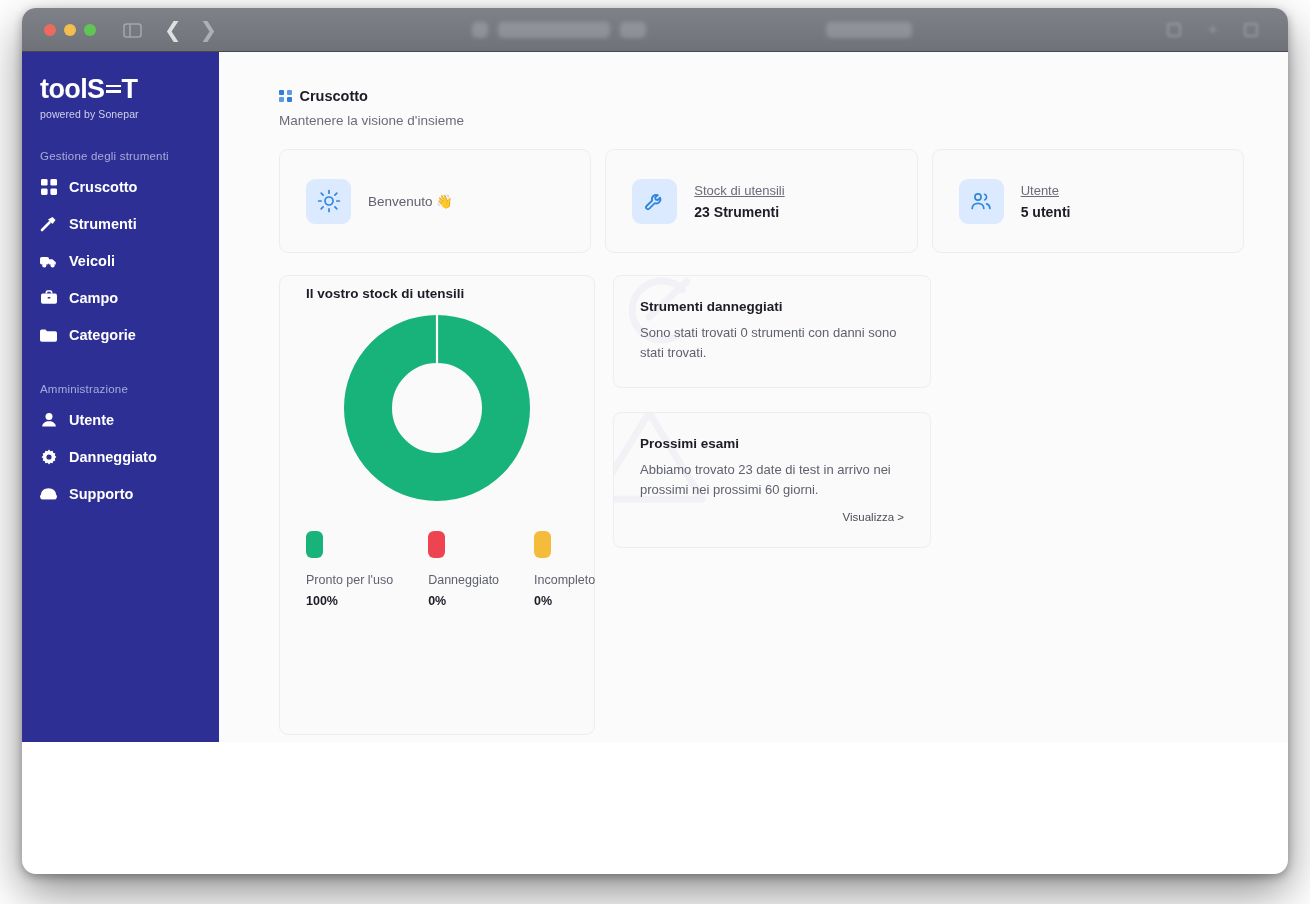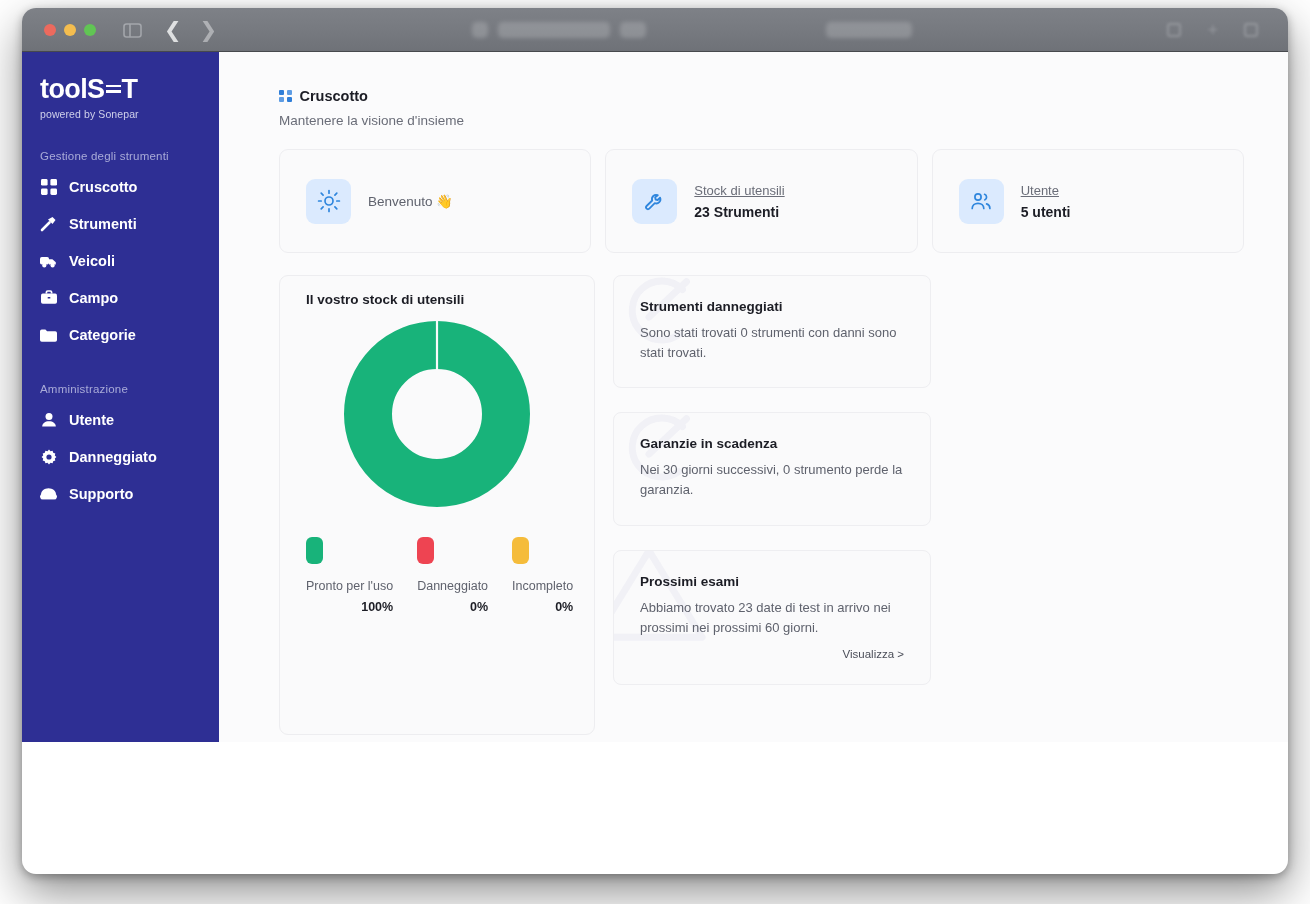--- a/index.html
+++ b/index.html
@@ -145,7 +145,7 @@
   .chart-card {
     width: 316px; flex: 0 0 316px;
     background: #fafafb; border: 1px solid #ededf0; border-radius: 9px;
-    padding: 16px 26px 30px 26px;
+    padding: 10px 26px 30px 26px;
     height: 460px;
   }
   .chart-title { font-size: 13.5px; font-weight: 700; color: #1c1d25; }

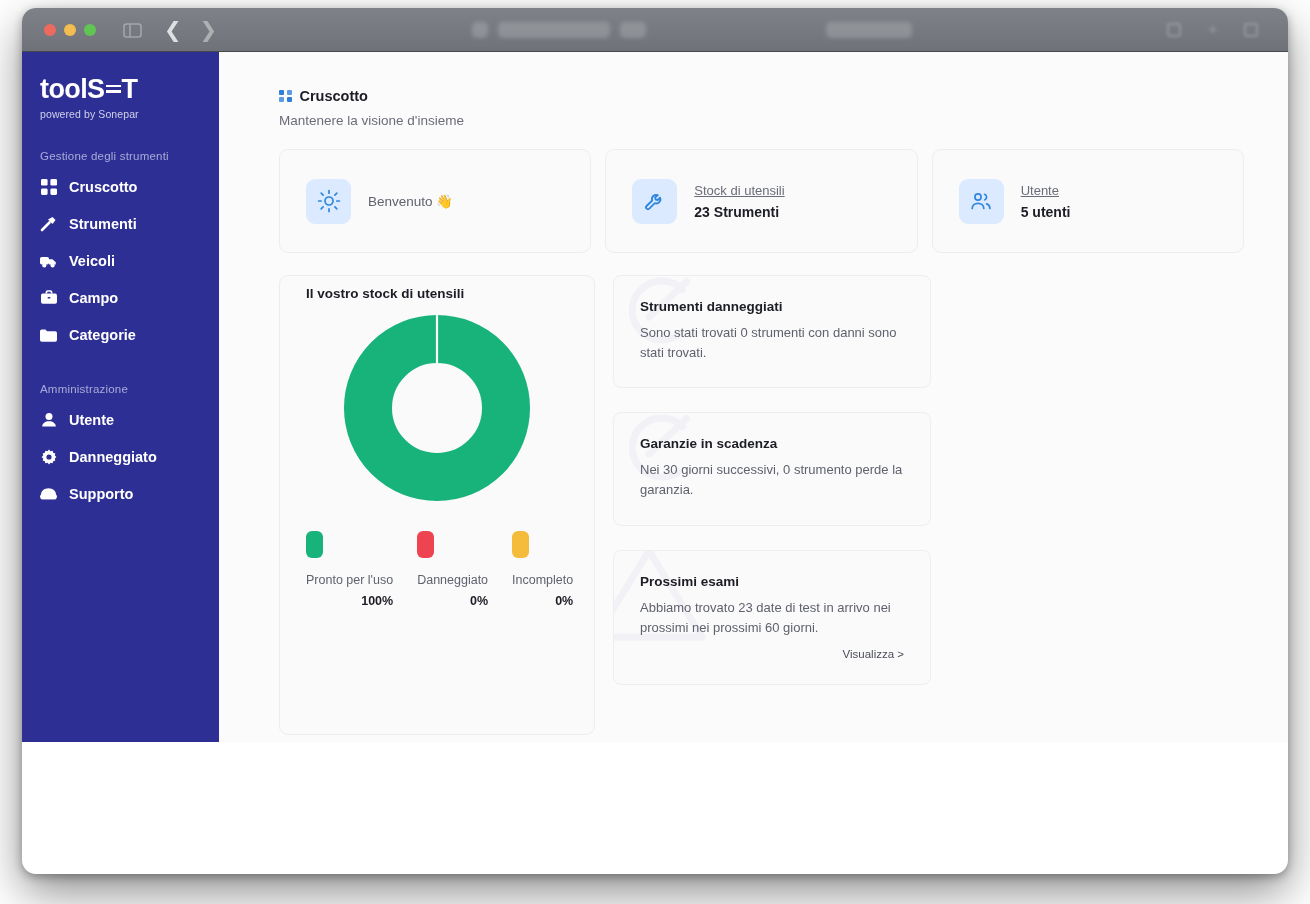--- a/index.html
+++ b/index.html
@@ -412,14 +412,6 @@
             <div class="info-text">Sono stati trovati 0 strumenti con danni sono stati trovati.</div>
           </div>
 
-          <div class="info-card">
-            <svg class="wm" viewBox="0 0 120 120">
-              <path d="M92 30a30 30 0 1 0-4 46" fill="none" stroke="#e9e9f2" stroke-width="7" stroke-linecap="round"></path>
-              <path d="M58 58 L96 22" stroke="#e9e9f2" stroke-width="7" stroke-linecap="round"></path>
-            </svg>
-            <div class="info-title">Garanzie in scadenza</div>
-            <div class="info-text">Nei 30 giorni successivi, 0 strumento perde la garanzia.</div>
-          </div>
 
           <div class="info-card">
             <svg class="wm" viewBox="0 0 120 120">

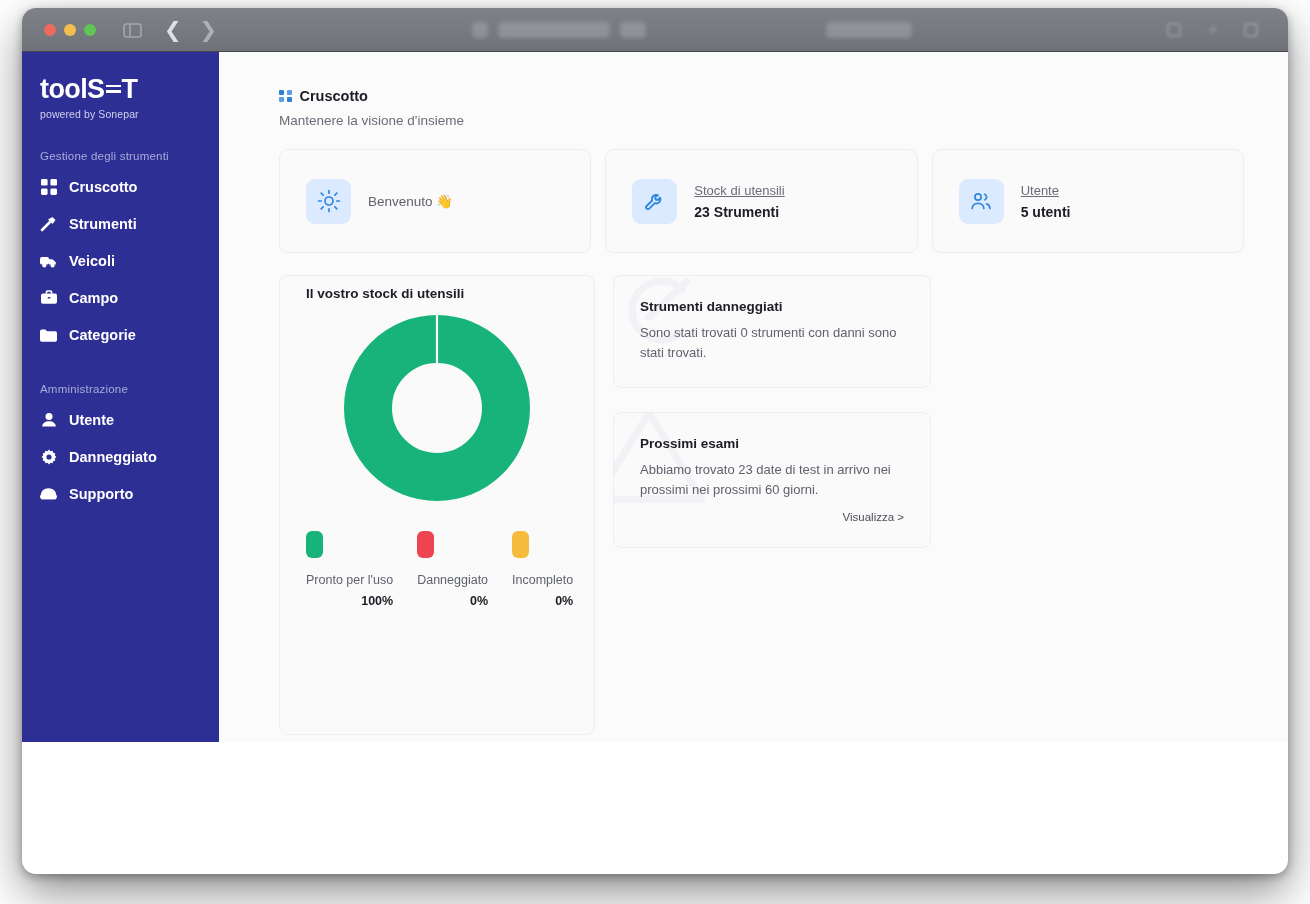--- a/index.html
+++ b/index.html
@@ -150,7 +150,7 @@
   }
   .chart-title { font-size: 13.5px; font-weight: 700; color: #1c1d25; }
   .donut-wrap { display: flex; justify-content: center; margin-top: 14px; }
-  .legend { display: flex; gap: 24px; margin-top: 30px; text-align: right; }
+  .legend { display: flex; gap: 35px; margin-top: 30px; }
   .legend-col { flex: 1; }
   .swatch { width: 17px; height: 27px; border-radius: 6px; }
   .legend-name { font-size: 12.5px; color: #5f626d; margin-top: 15px; white-space: nowrap; }

